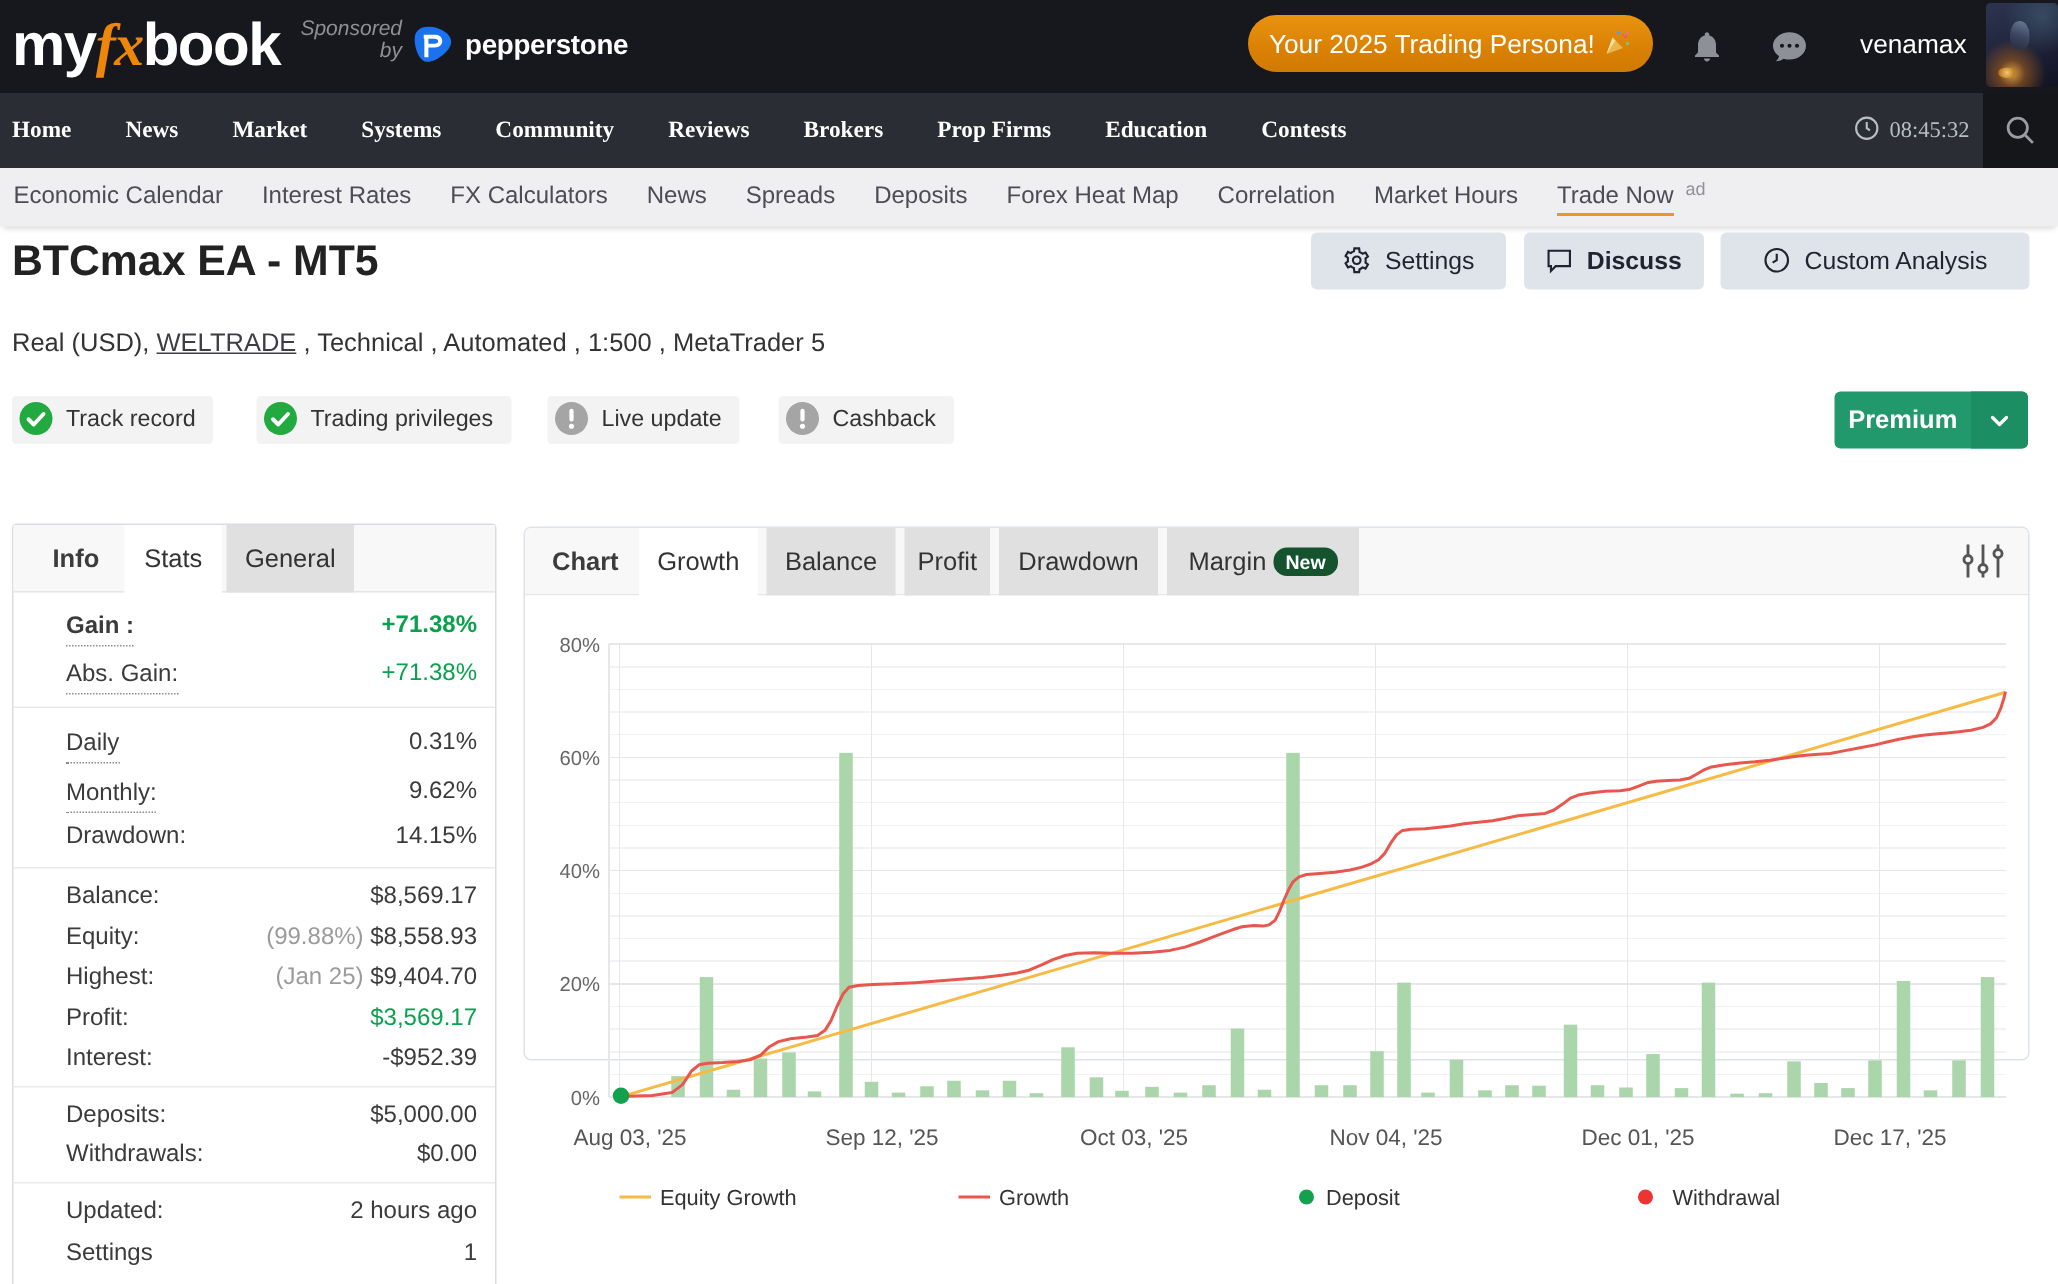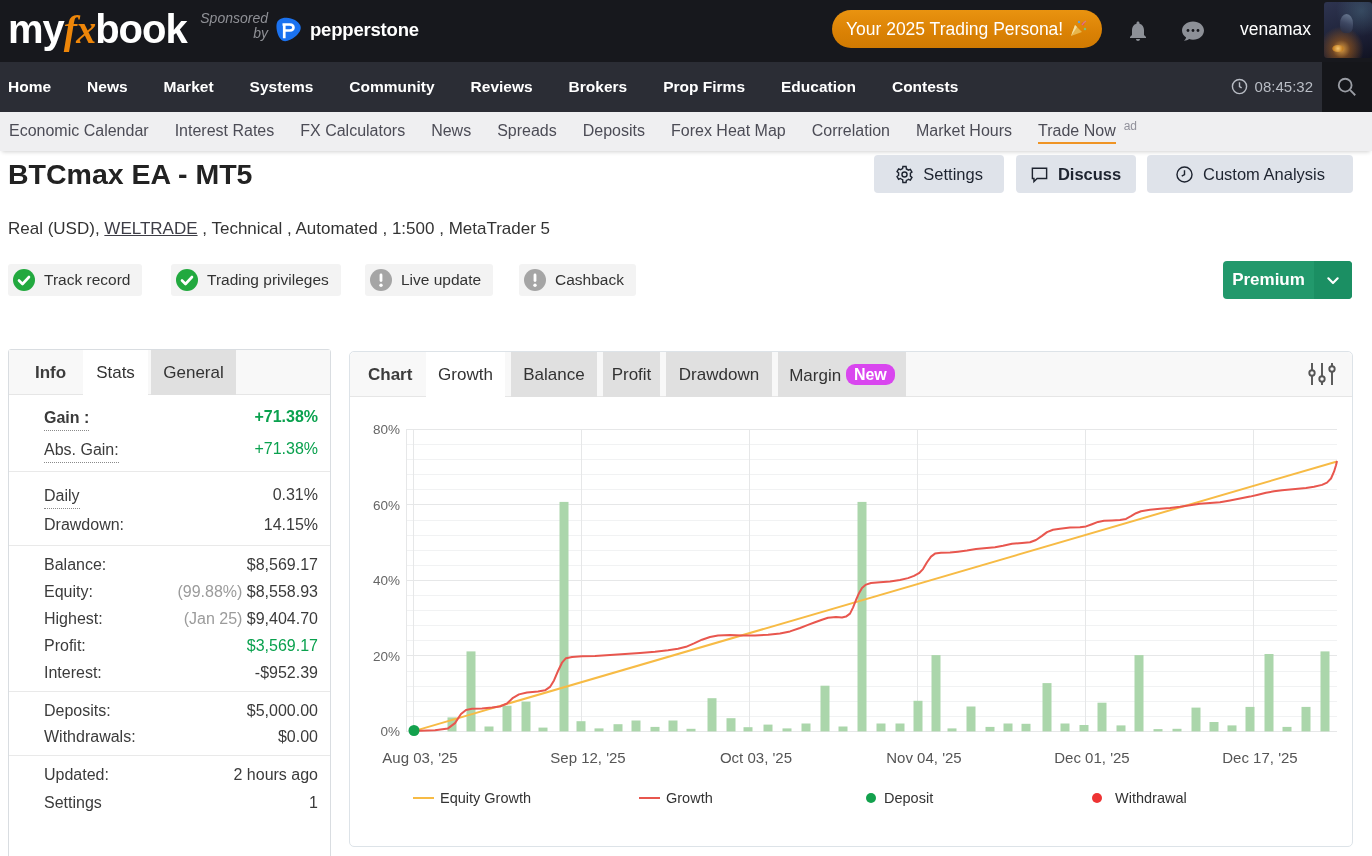--- a/index.html
+++ b/index.html
@@ -20,7 +20,7 @@
 .avatar:after{content:"";position:absolute;left:16px;top:12px;width:13px;height:19px;border-radius:50% 50% 38% 38%;background:linear-gradient(200deg,#7e90a8 0%,#434d68 50%,#242a40 100%);opacity:.8;}
 .avatar:before{content:"";position:absolute;left:8px;bottom:6px;width:12px;height:7px;border-radius:50%;background:radial-gradient(circle,#f5c570 0%,#c07c22 70%,transparent 100%);z-index:2;}
 
-.nav{position:absolute;left:0;top:62px;width:1372px;height:61px;background:#2b2d35;}
+.nav{position:absolute;left:0;top:62px;width:1372px;height:61px;background:#2b2d35;font-family:Liberation Serif, serif;}
 .nav a{float:left;color:#fff;font-size:15.5px;font-weight:bold;line-height:50px;padding:0 18px;text-decoration:none;}
 .nav a:first-child{padding-left:8px;}
 .nav a.active{background:#ee8609;}

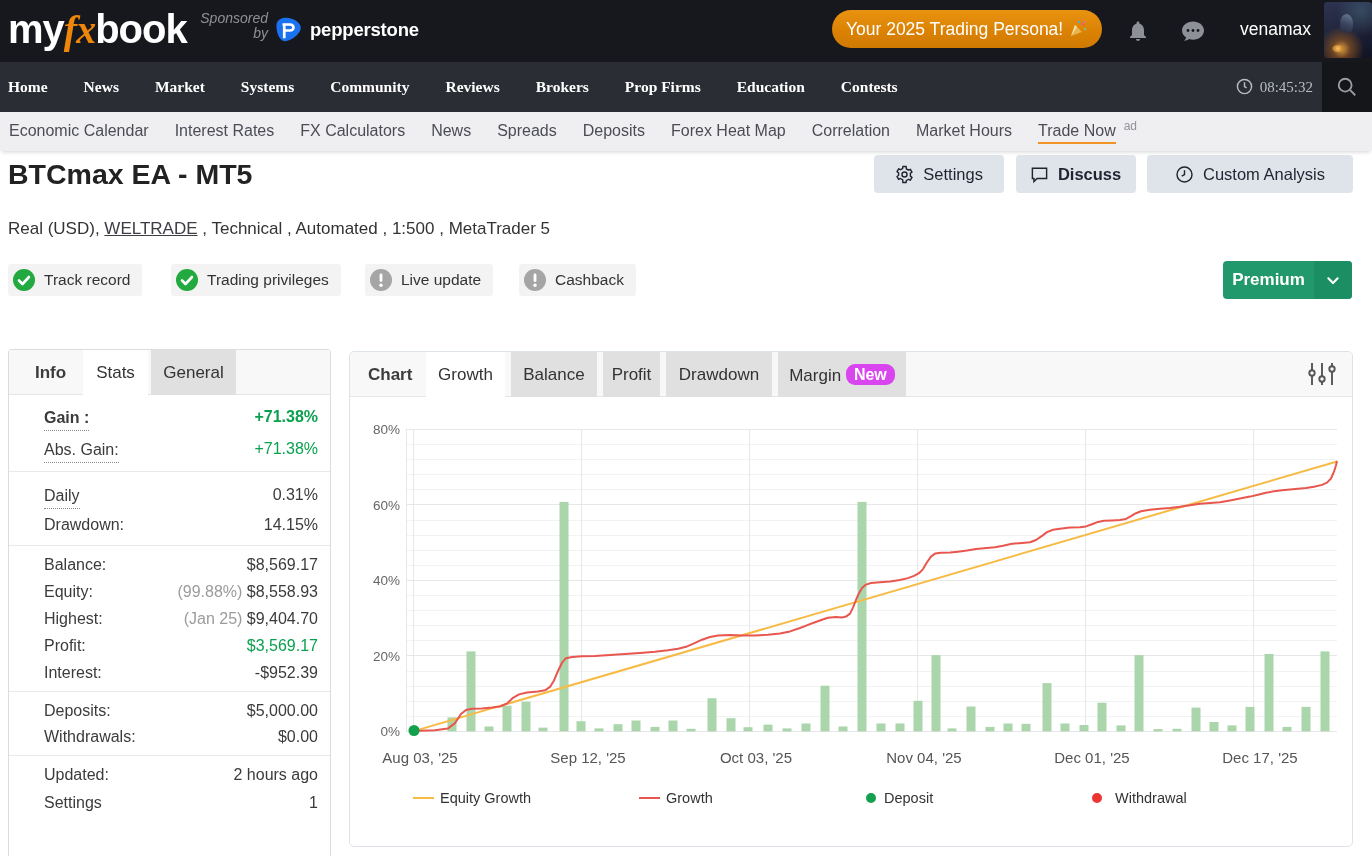--- a/index.html
+++ b/index.html
@@ -57,7 +57,7 @@
 
 .card{position:absolute;background:#fff;border:1px solid #d9dde1;border-radius:3px;}
 #leftcard{left:8px;top:349px;width:323px;height:564px;}
-#chartcard{left:349px;top:351px;width:1004px;height:496px;border-color:#dde3e8;border-radius:5px;}
+#chartcard{left:349px;top:351px;width:1004px;height:356px;border-color:#dde3e8;border-radius:5px;}
 .tabrow{position:relative;height:45px;background:#f8f8f8;border-bottom:1px solid #e6e6e6;font-size:17px;color:#333;}
 .tabrow .cap{position:absolute;top:0;line-height:45px;font-weight:bold;color:#3c3c3c;}
 .tab{position:absolute;top:0;height:45px;line-height:45px;text-align:center;background:#e0e0e0;}

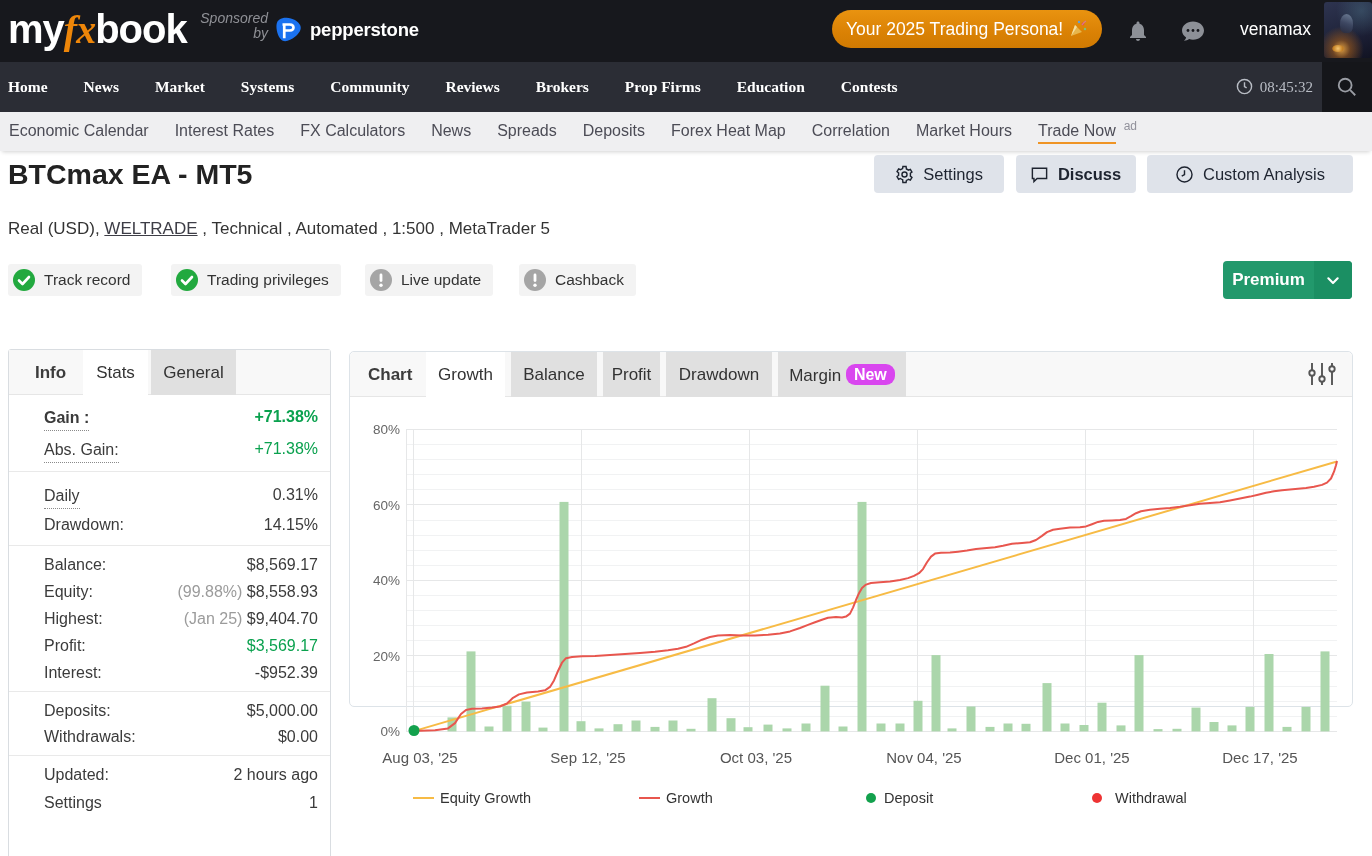--- a/index.html
+++ b/index.html
@@ -255,7 +255,7 @@
     <div class="tab" style="left:161px;width:86px;">Balance</div>
     <div class="tab" style="left:253px;width:57px;">Profit</div>
     <div class="tab" style="left:316px;width:106px;">Drawdown</div>
-    <div class="tab" style="left:428px;width:128px;">Margin <span style="background:#d946ef;color:#fff;font-size:16px;font-weight:bold;border-radius:9px;padding:2px 8px;vertical-align:1px;">New</span></div>
+    <div class="tab" style="left:428px;width:128px;">Margin <span style="background:#14532d;color:#fff;font-size:13px;font-weight:bold;border-radius:9px;padding:2px 8px;vertical-align:1px;">New</span></div>
     <svg width="30" height="26" viewBox="0 0 30 26" style="position:absolute;right:15px;top:9px;" stroke="#555" stroke-width="1.9" fill="none">
         <path d="M5 2v7.5 M5 14.5v9.5 M15 2v13.5 M15 20.5v3.5 M25 2v3.5 M25 10.5v13.5"></path>
         <circle cx="5" cy="12" r="2.7"></circle>

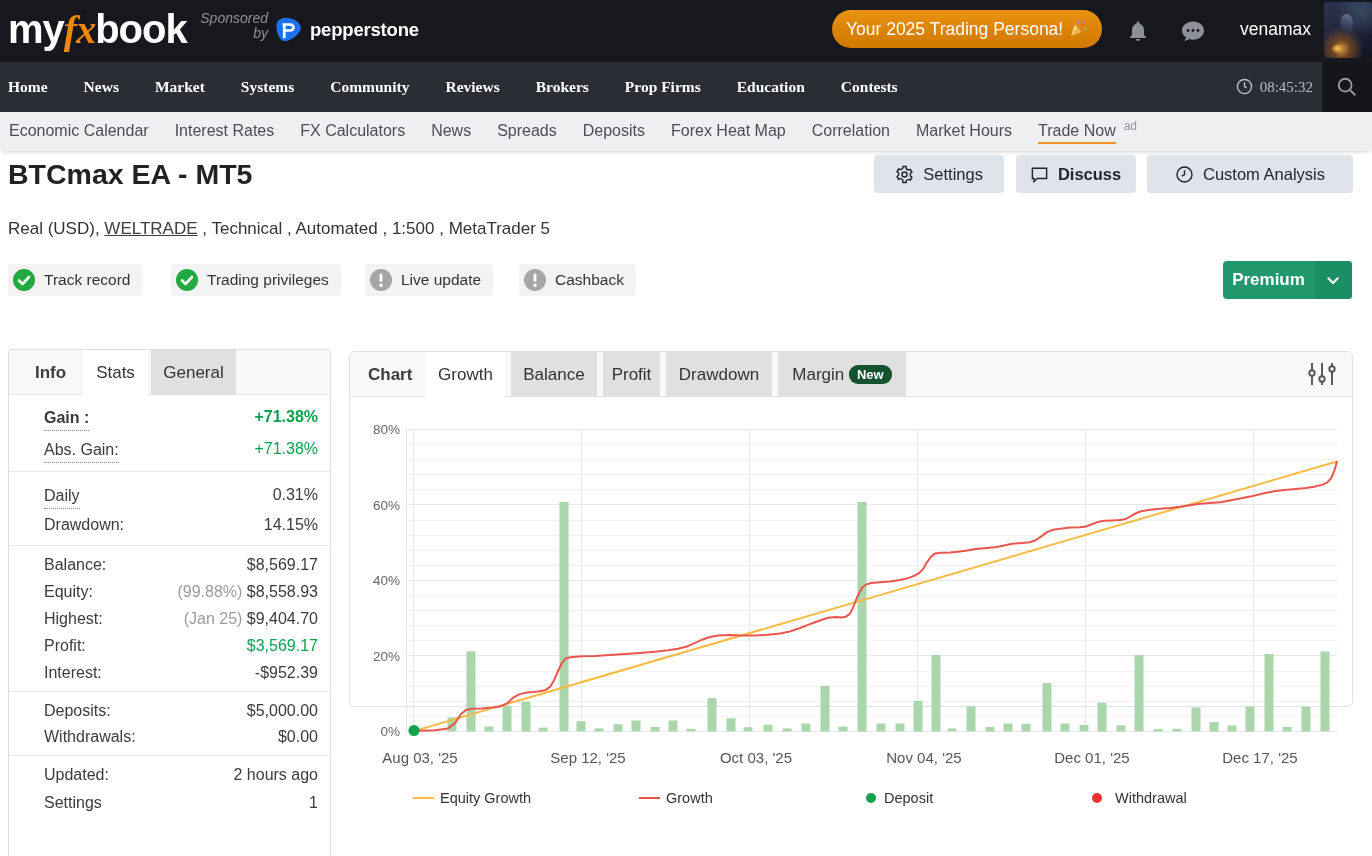--- a/index.html
+++ b/index.html
@@ -201,6 +201,10 @@
     <div class="srow" style="height:32px;line-height:32px;margin-top:2px;">
         <span class="lb du" style="margin-top:4px;line-height:26px;height:26px;">Daily</span>
         <span class="vl">0.31%</span>
+      </div>
+    <div class="srow" style="height:32px;line-height:32px;margin-top:1px;">
+        <span class="lb du" style="margin-top:4px;line-height:26px;height:26px;">Monthly:</span>
+        <span class="vl">9.62%</span>
       </div>
     <div class="srow" style="height:22px;line-height:22px;margin-top:3px;">
         <span class="lb">Drawdown:</span>

